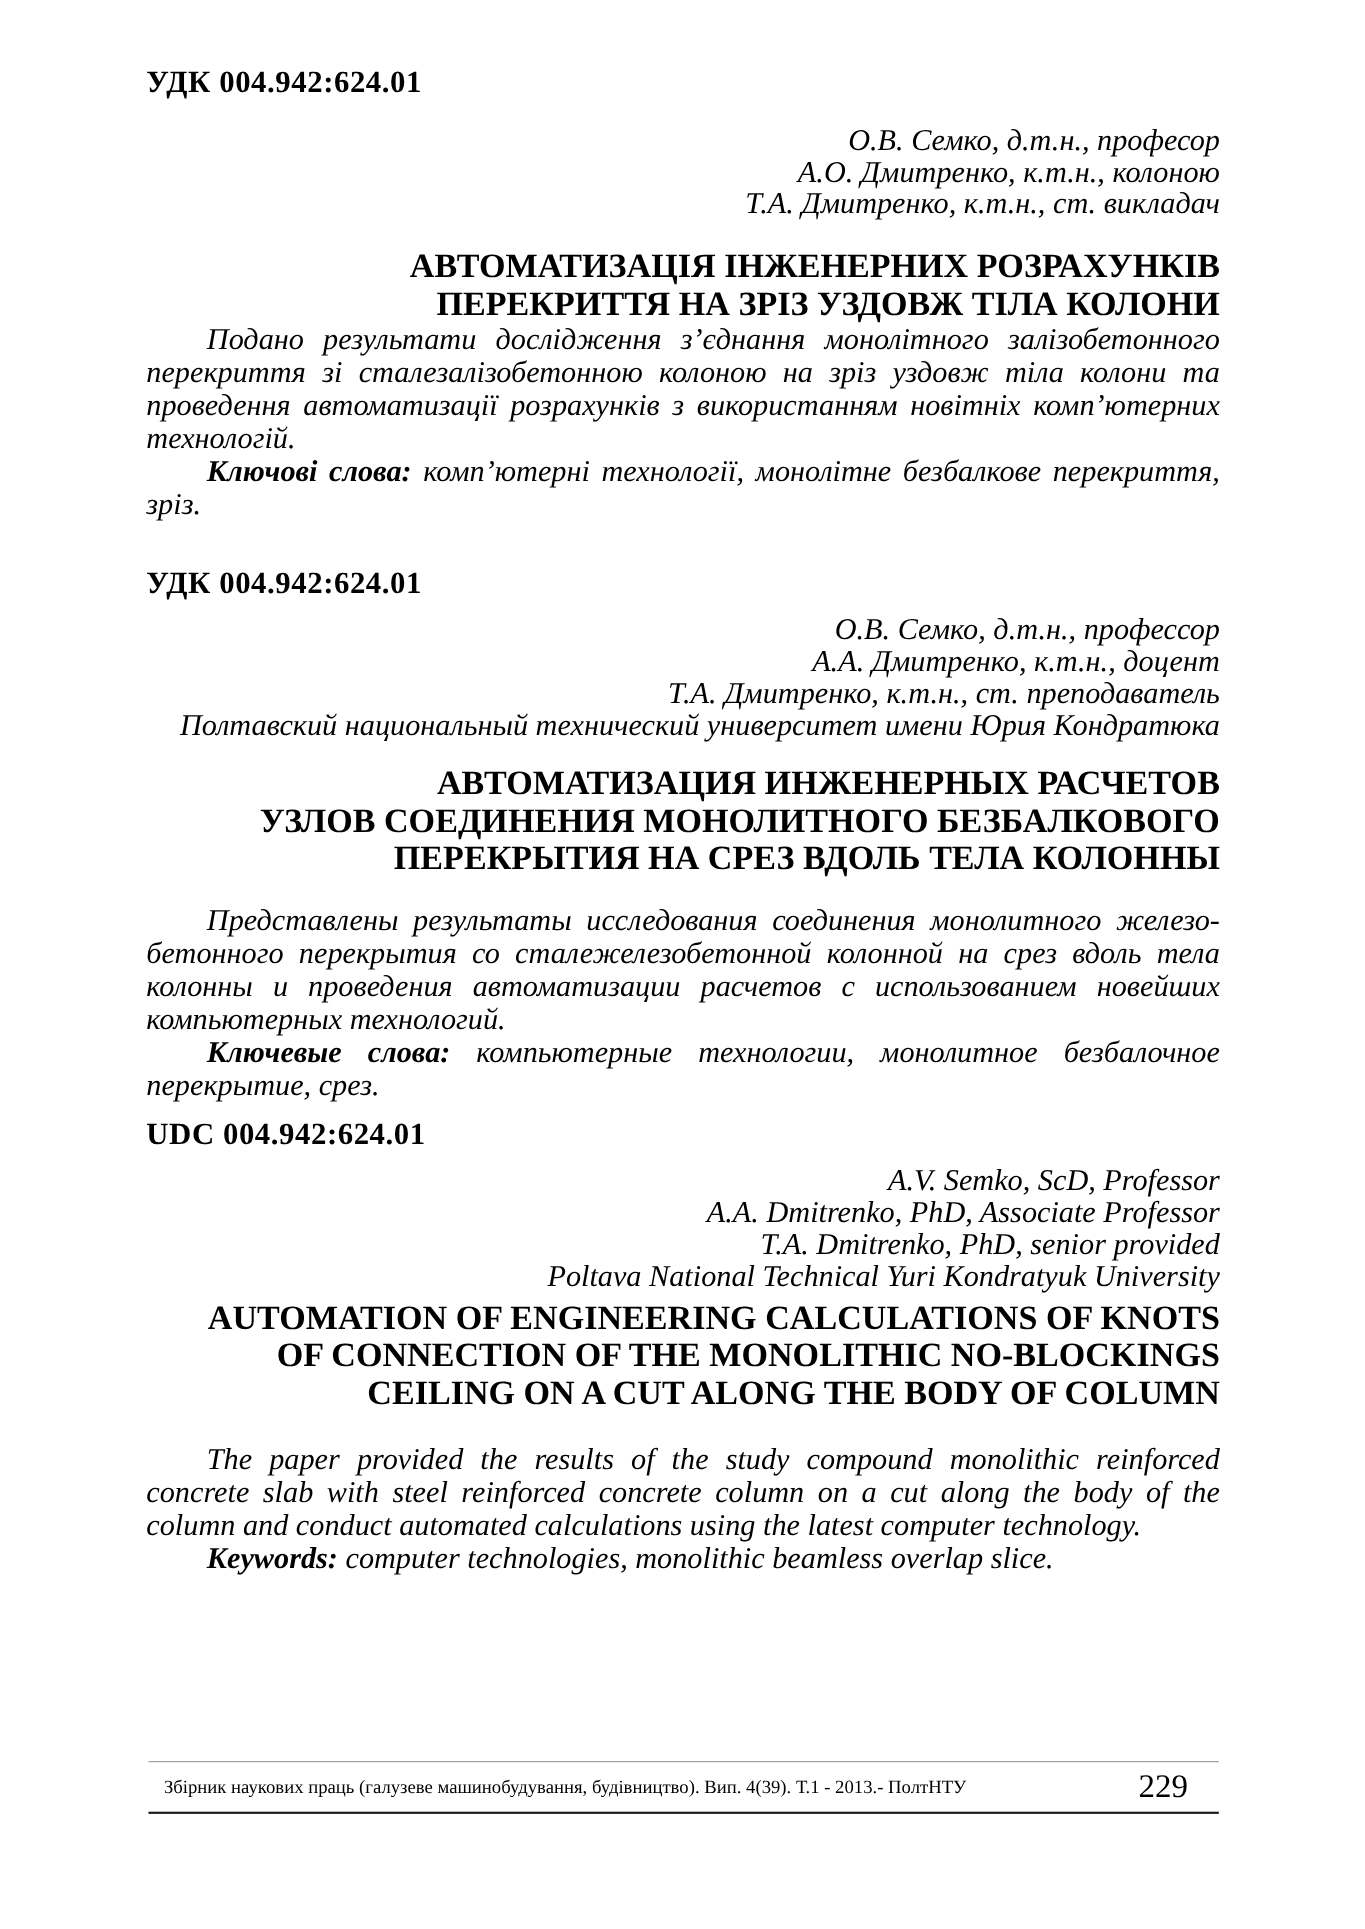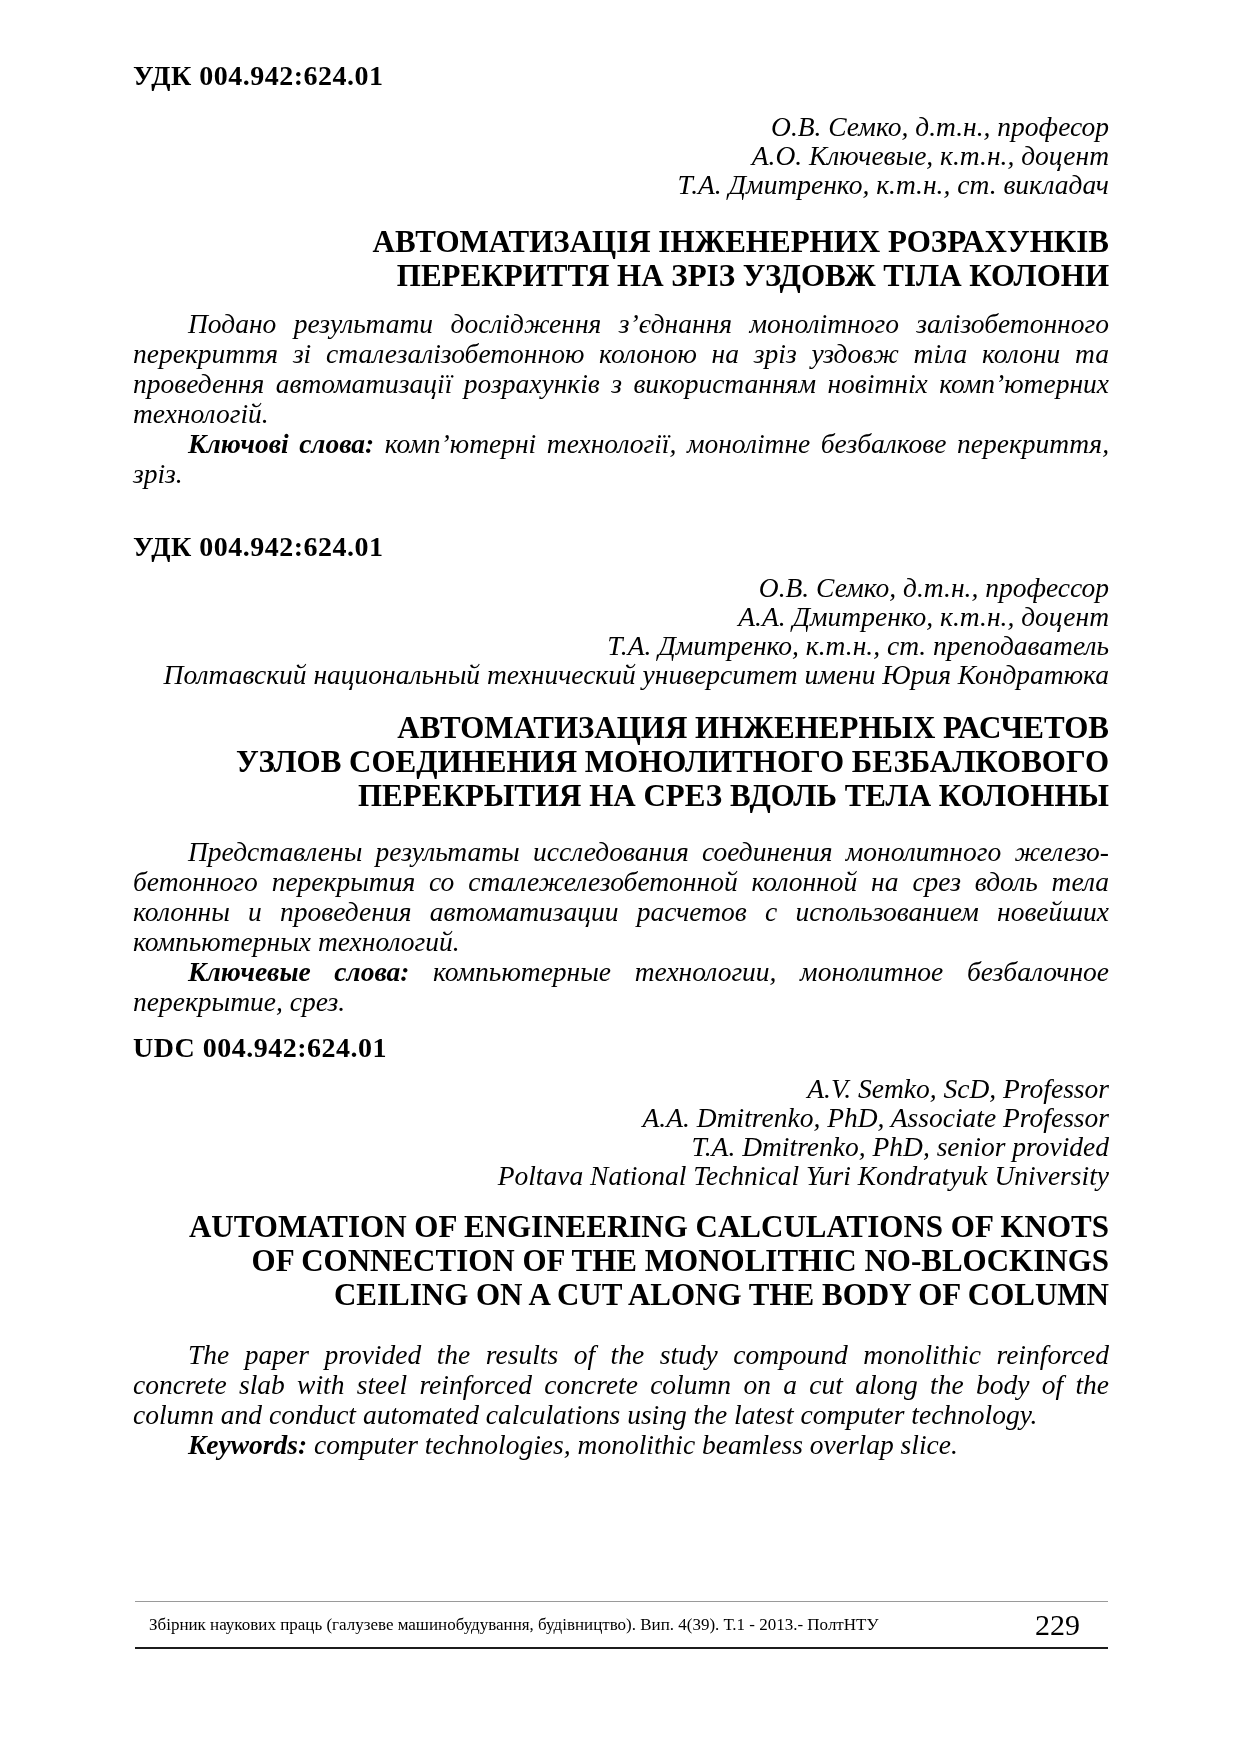--- a/index.html
+++ b/index.html
@@ -98,7 +98,7 @@
       <div class="udc">УДК 004.942:624.01</div>
       <div class="authors">
         <div>О.В. Семко, д.т.н., професор</div>
-        <div>А.О. Ключевые, к.т.н., доцент</div>
+        <div>А.О. Дмитренко, к.т.н., колоною</div>
         <div>Т.А. Дмитренко, к.т.н., ст. викладач</div>
       </div>
       <div class="title">

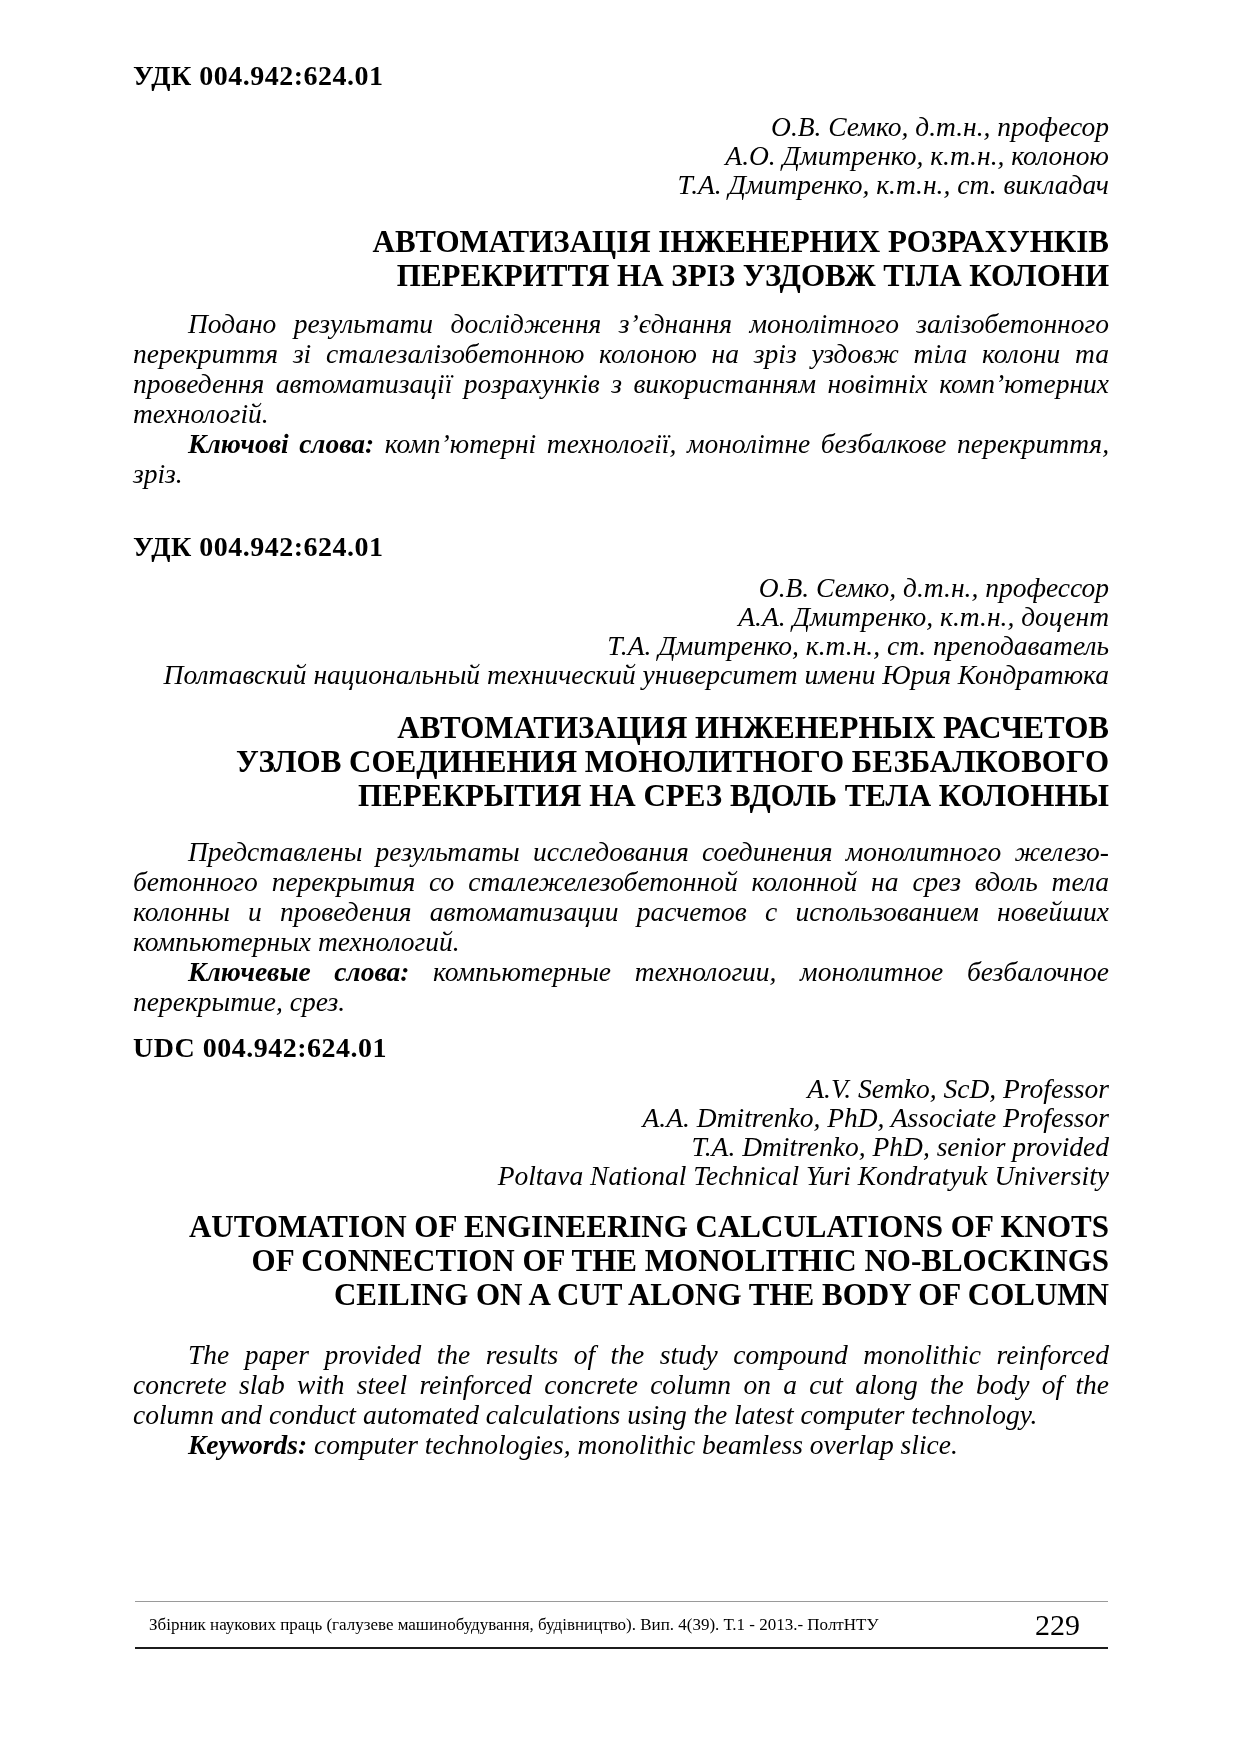--- a/index.html
+++ b/index.html
@@ -53,7 +53,7 @@
   
   #s1 .authors { margin-top: 20px; }
   #s1 .title   { margin-top: 26px; }
-  #s1 .abstract{ margin-top: 16px; }
+  #s1 .abstract{ margin-top: 0; }
 
   #s2 .udc     { margin-top: 42px; }
   #s2 .authors { margin-top: 10px; }

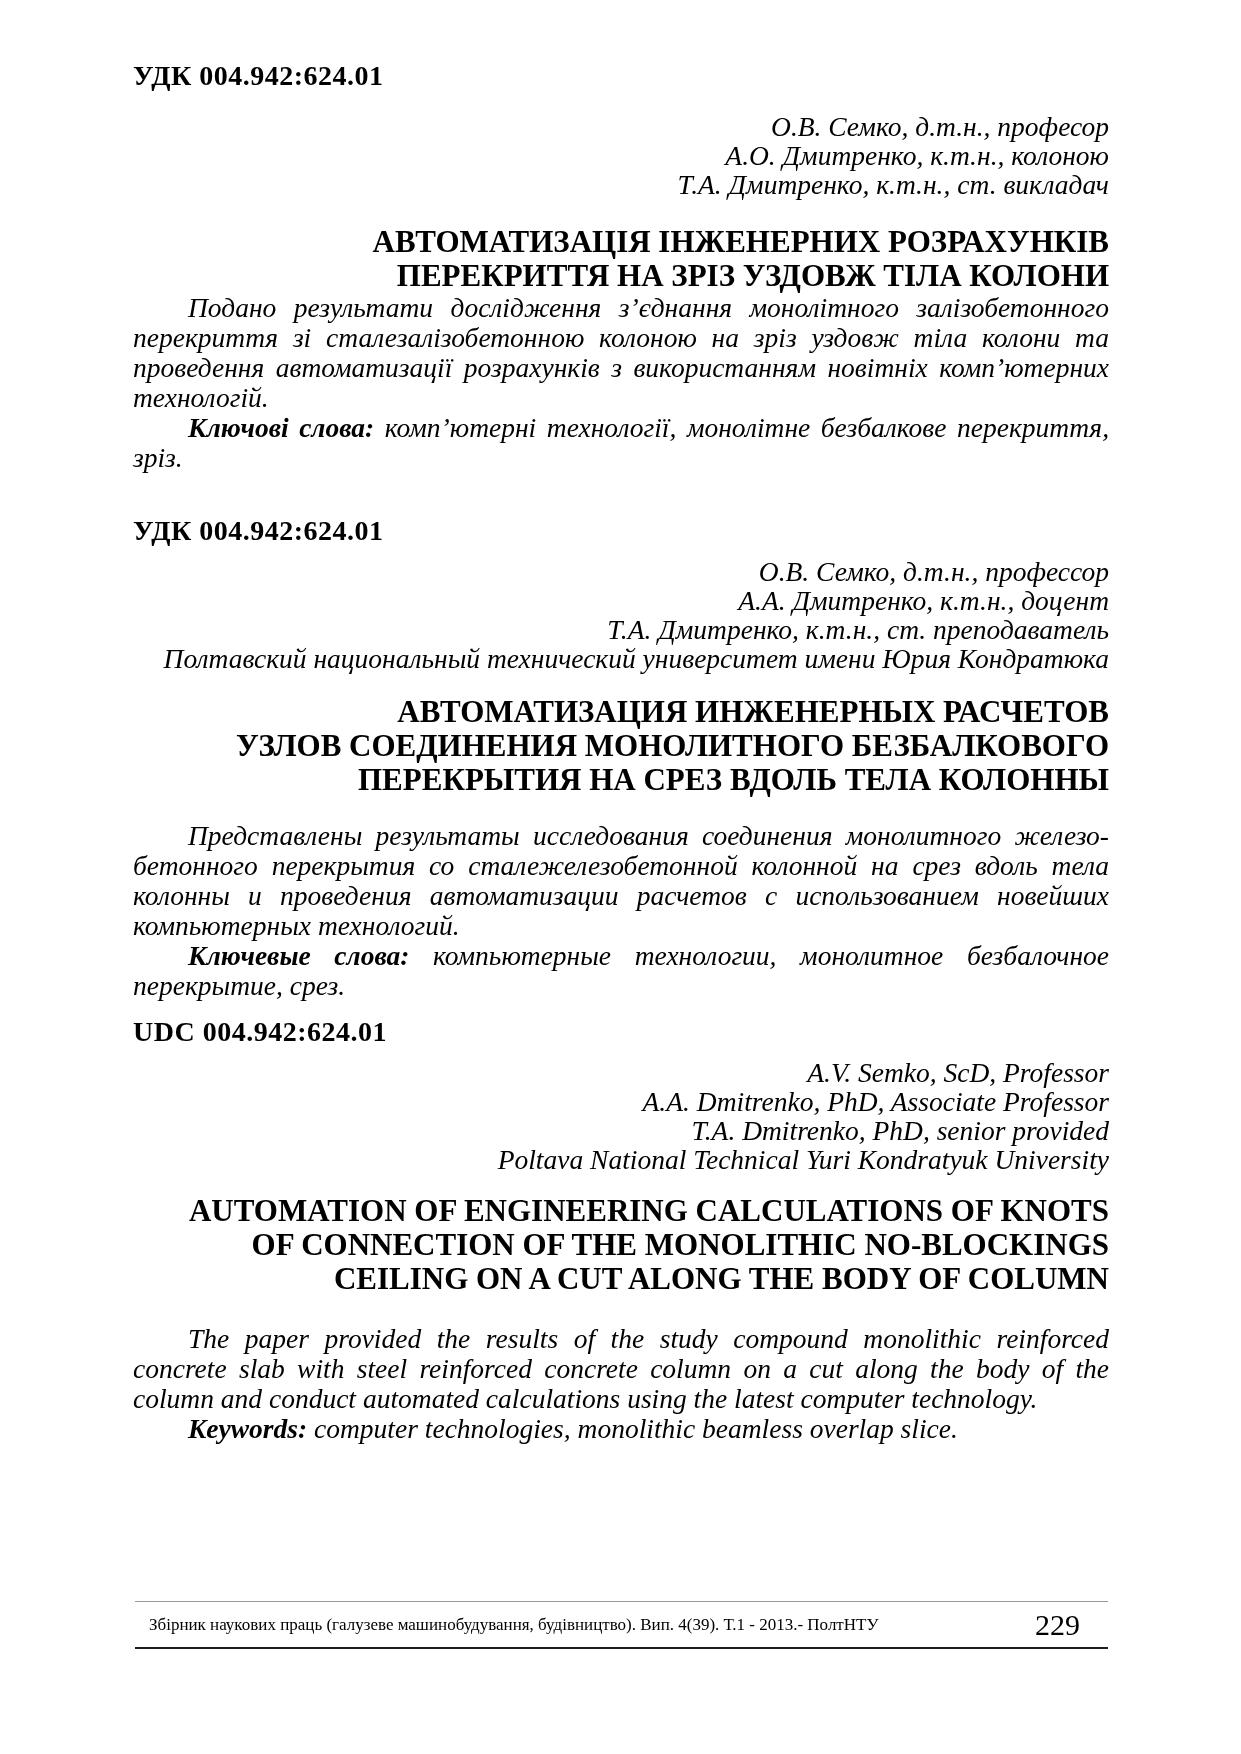--- a/index.html
+++ b/index.html
@@ -62,7 +62,7 @@
 
   #s3 .udc     { margin-top: 15px; }
   #s3 .authors { margin-top: 10px; }
-  #s3 .title   { margin-top: 20px; }
+  #s3 .title   { margin-top: 7px; }
   #s3 .abstract{ margin-top: 28px; }
 
   .footer {

